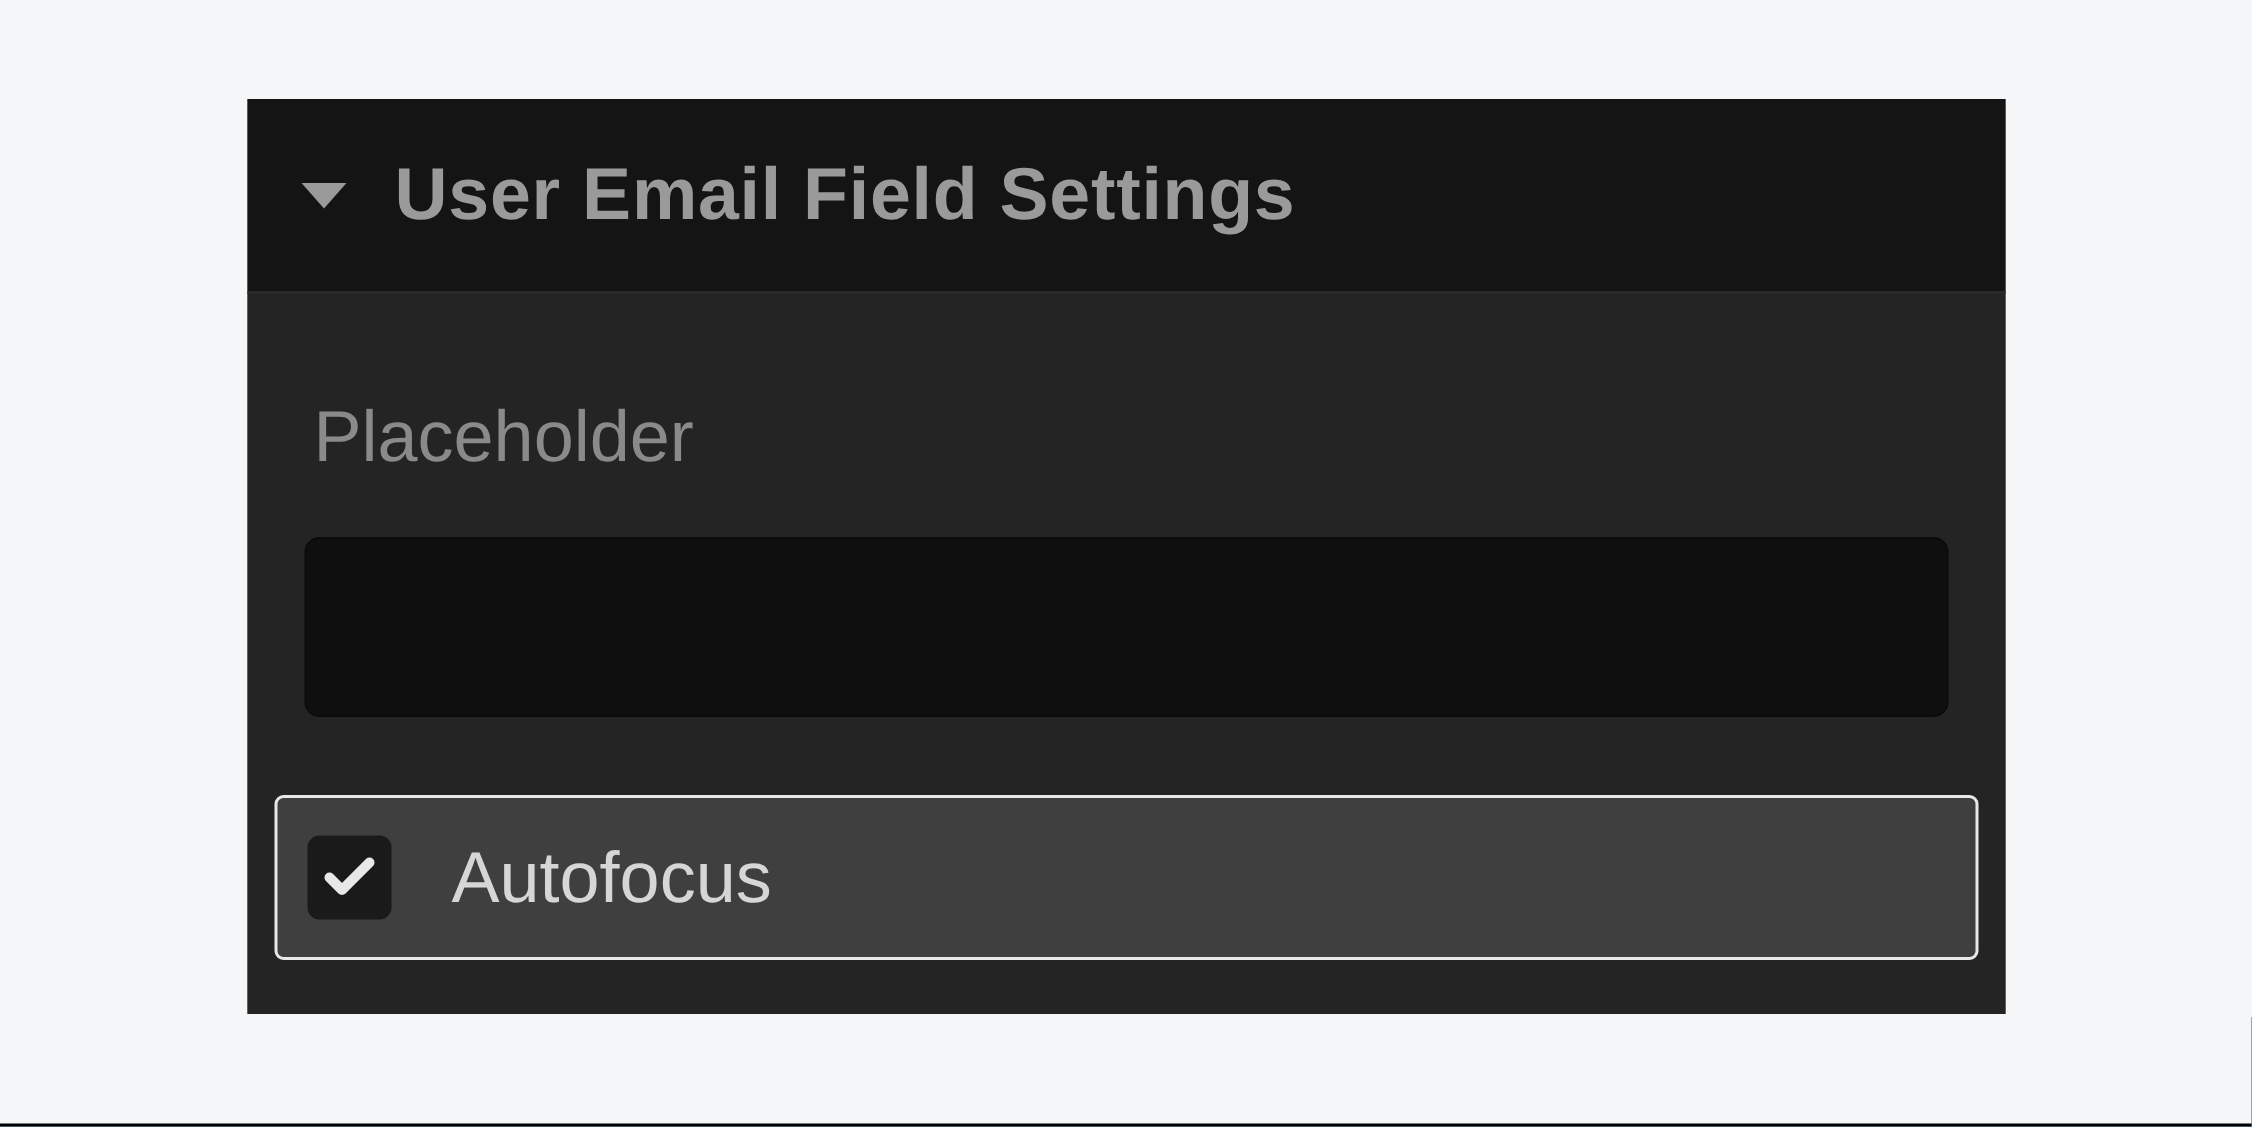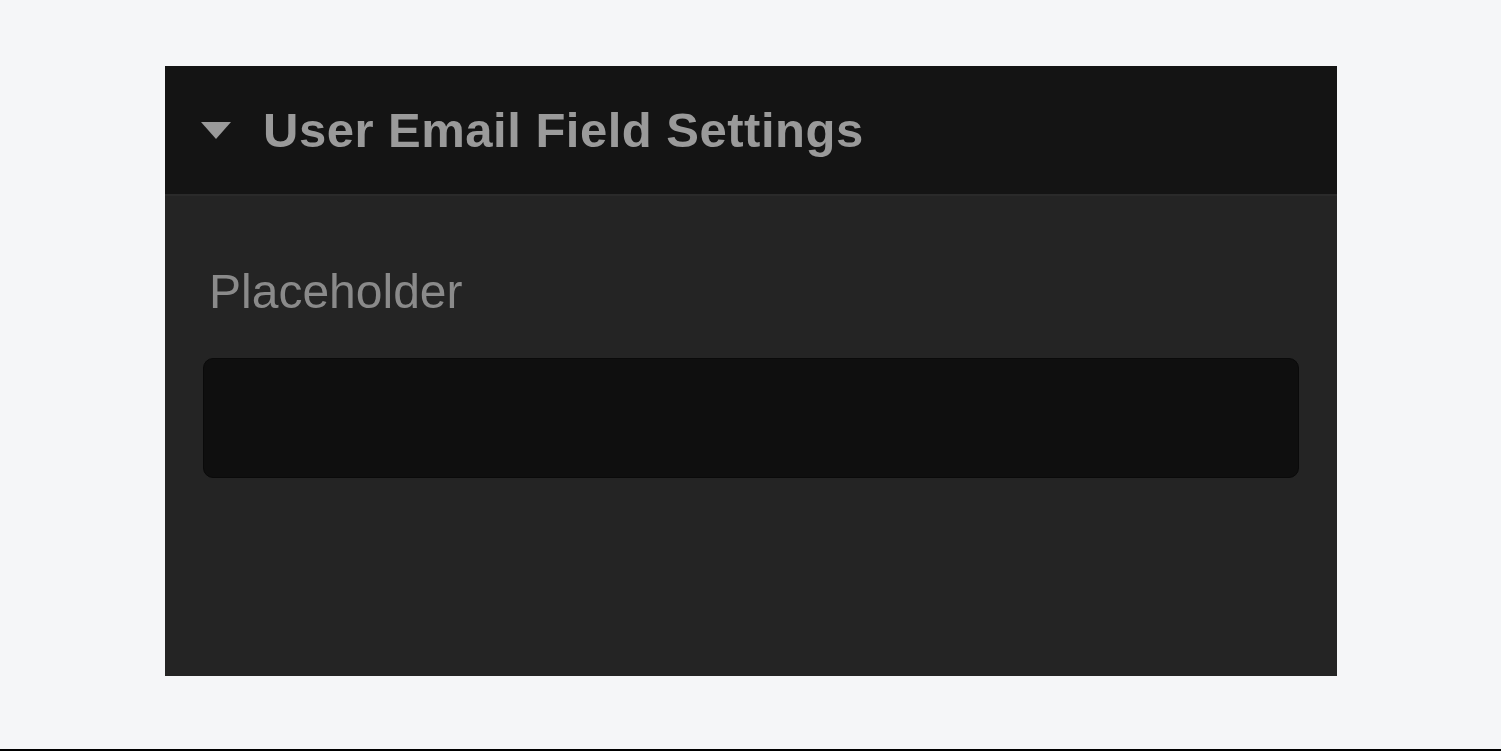--- a/index.html
+++ b/index.html
@@ -114,6 +114,14 @@
   <div class="panel-body">
     <div class="field-label">Placeholder</div>
     <input type="text" class="text-input" value="" style="">
+    <div class="checkbox-row">
+      <div class="checkbox">
+        <svg viewBox="0 0 24 24">
+          <path d="M4 12 L9 17 L20 6" stroke="#e8e8e8" stroke-width="4" fill="none" stroke-linecap="round" stroke-linejoin="round"></path>
+        </svg>
+      </div>
+      <div class="checkbox-label">Autofocus</div>
+    </div>
   </div>
 </div>
 

